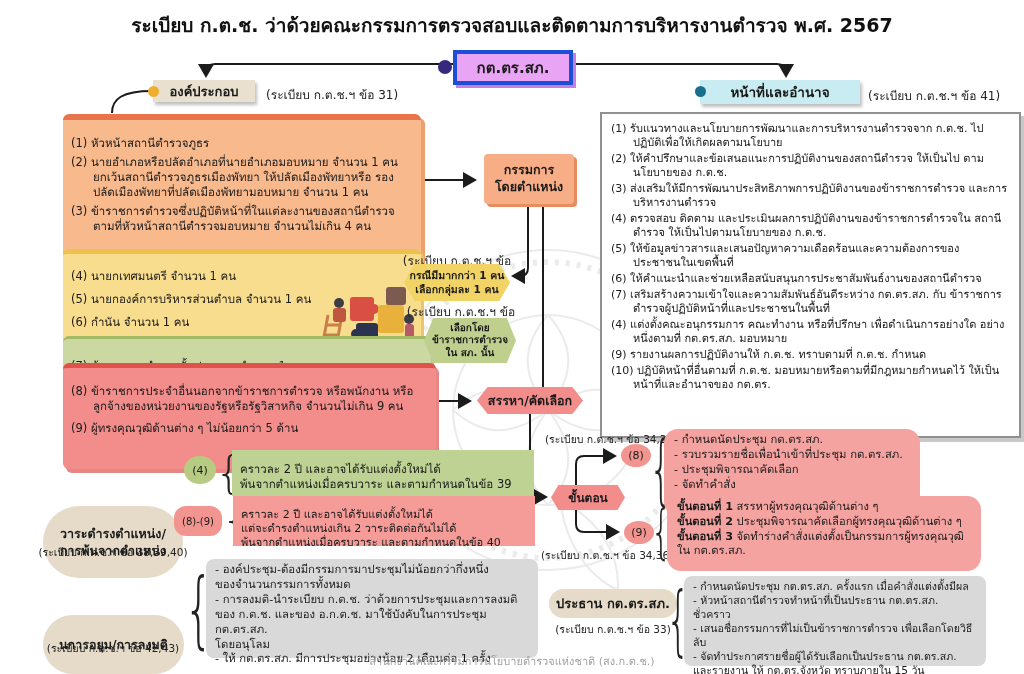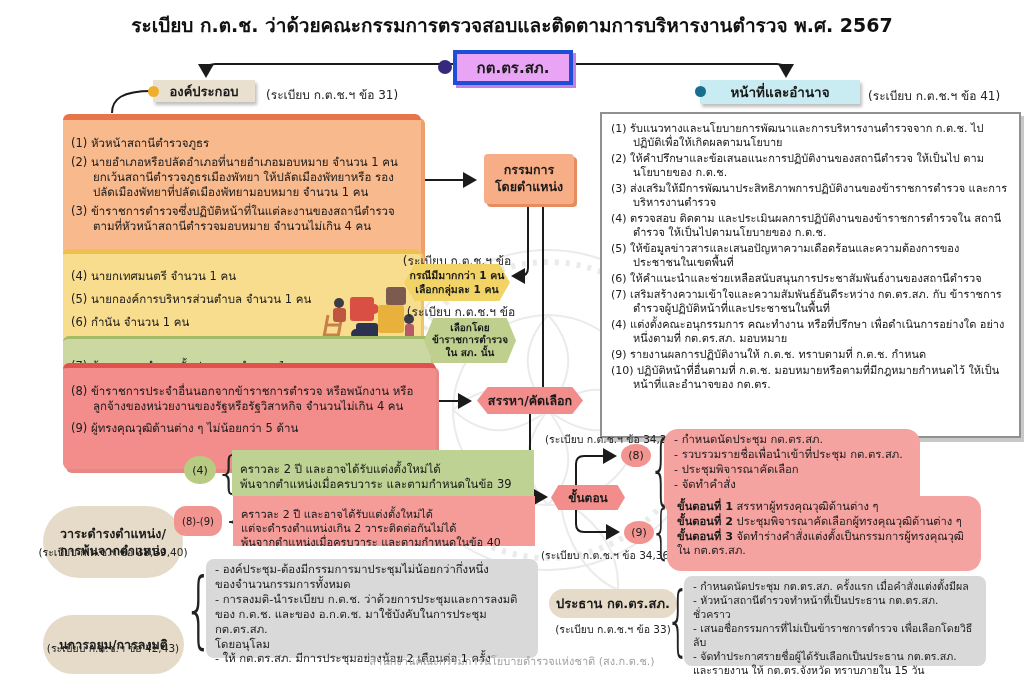--- a/index.html
+++ b/index.html
@@ -174,7 +174,7 @@
     </div>
 
     <div class="abs stackbox box-red">
-      <div class="item">(8) ข้าราชการประจำอื่นนอกจากข้าราชการตำรวจ หรือพนักงาน หรือลูกจ้างของหน่วยงานของรัฐหรือรัฐวิสาหกิจ จำนวนไม่เกิน 4 คน</div>
+      <div class="item">(8) ข้าราชการประจำอื่นนอกจากข้าราชการตำรวจ หรือพนักงาน หรือลูกจ้างของหน่วยงานของรัฐหรือรัฐวิสาหกิจ จำนวนไม่เกิน 9 คน</div>
       <div class="item" style="margin-top:7px;">(9) ผู้ทรงคุณวุฒิด้านต่าง ๆ ไม่น้อยกว่า 5 ด้าน</div>
     </div>
 

